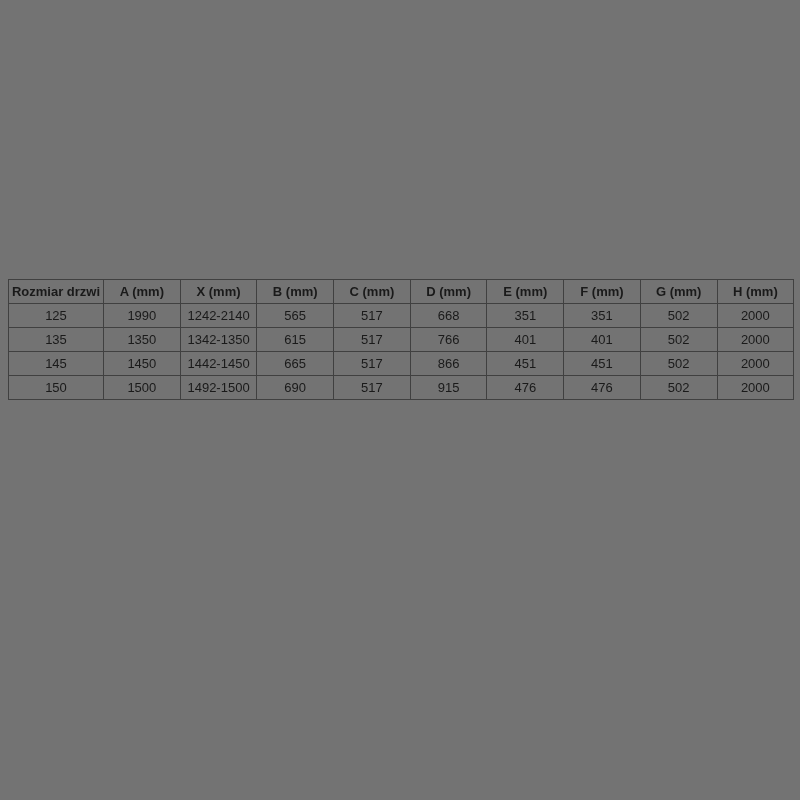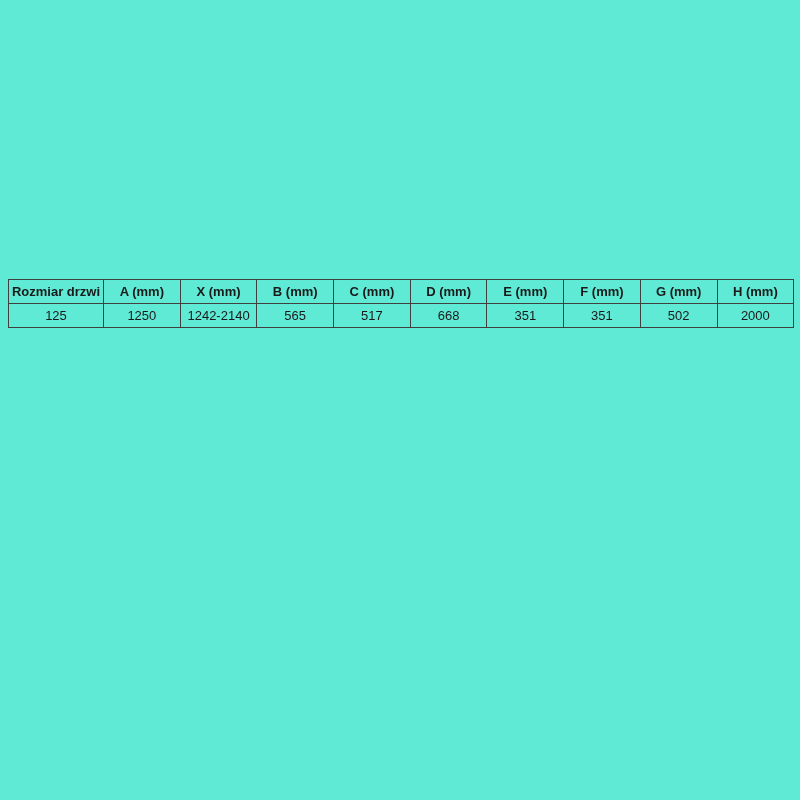--- a/index.html
+++ b/index.html
@@ -14,7 +14,7 @@
     position: relative;
     width: 800px;
     height: 800px;
-    background: #5eead4;
+    background: #737373;
   }
   table.dim-table {
     position: absolute;

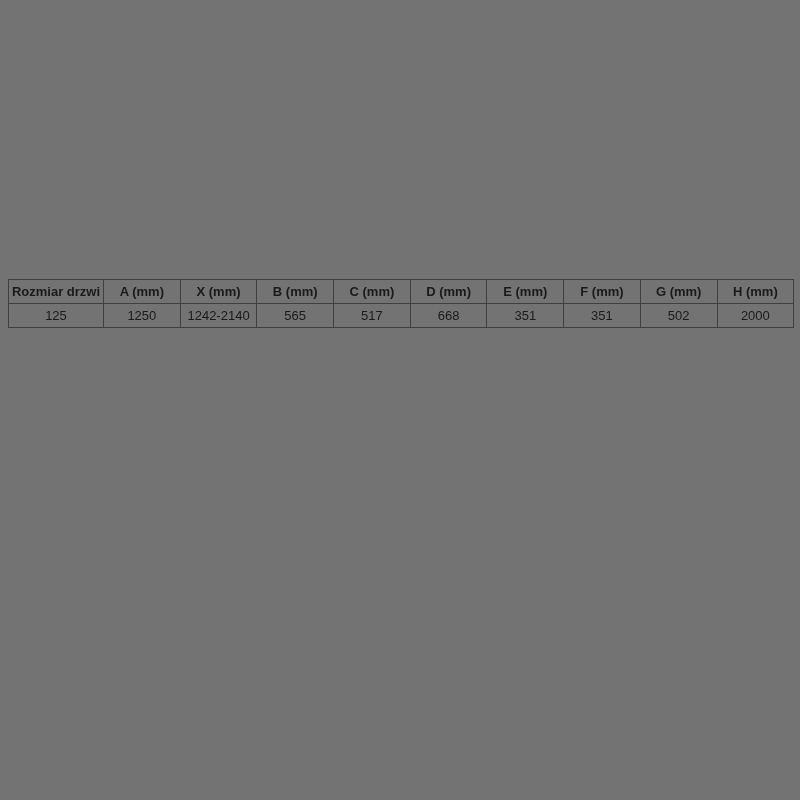--- a/index.html
+++ b/index.html
@@ -79,7 +79,7 @@
     <tbody id="table-body">
         <tr>
           <td>125</td>
-          <td>1250</td>
+          <td>1990</td>
           <td>1242-2140</td>
           <td>565</td>
           <td>517</td>

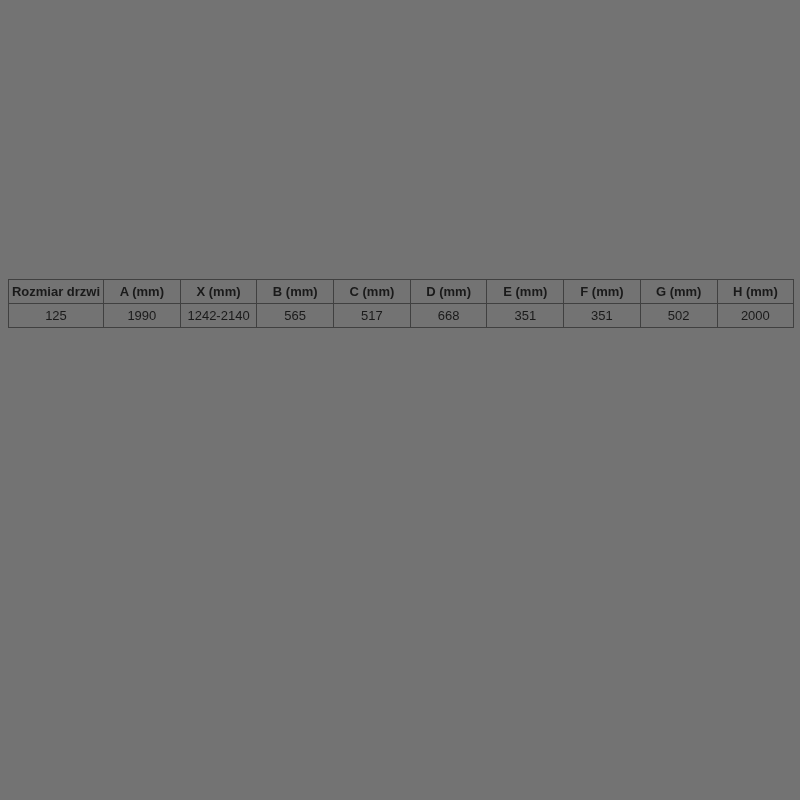--- a/index.html
+++ b/index.html
@@ -89,6 +89,18 @@
           <td>502</td>
           <td>2000</td>
         </tr>
+        <tr>
+          <td>135</td>
+          <td>1350</td>
+          <td>1342-1350</td>
+          <td>615</td>
+          <td>517</td>
+          <td>766</td>
+          <td>401</td>
+          <td>401</td>
+          <td>502</td>
+          <td>2000</td>
+        </tr>
       </tbody>
   </table>
 </div>

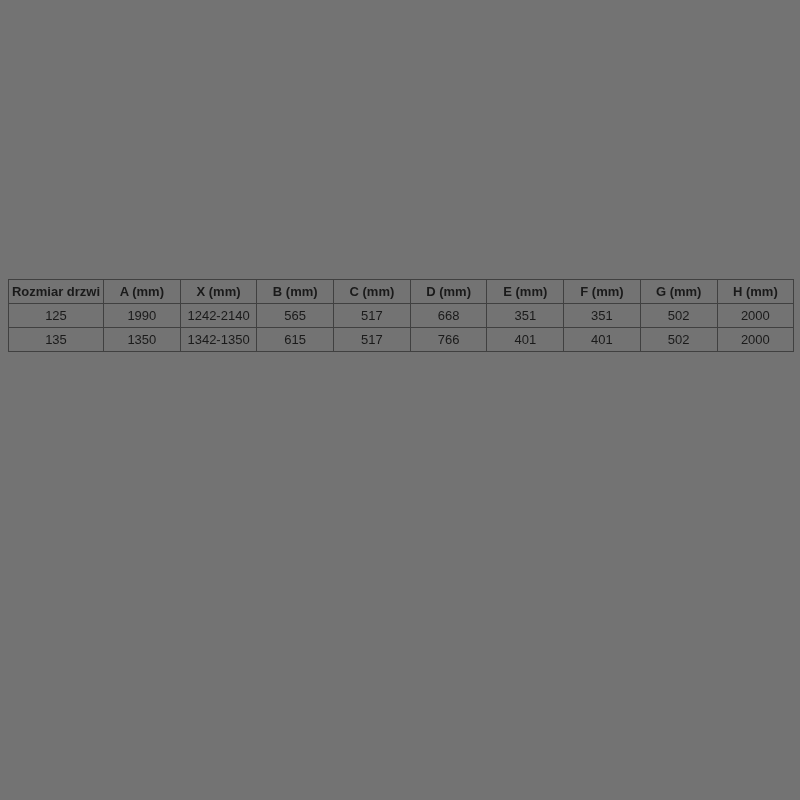--- a/index.html
+++ b/index.html
@@ -101,6 +101,18 @@
           <td>502</td>
           <td>2000</td>
         </tr>
+        <tr>
+          <td>145</td>
+          <td>1450</td>
+          <td>1442-1450</td>
+          <td>665</td>
+          <td>517</td>
+          <td>866</td>
+          <td>451</td>
+          <td>451</td>
+          <td>502</td>
+          <td>2000</td>
+        </tr>
       </tbody>
   </table>
 </div>

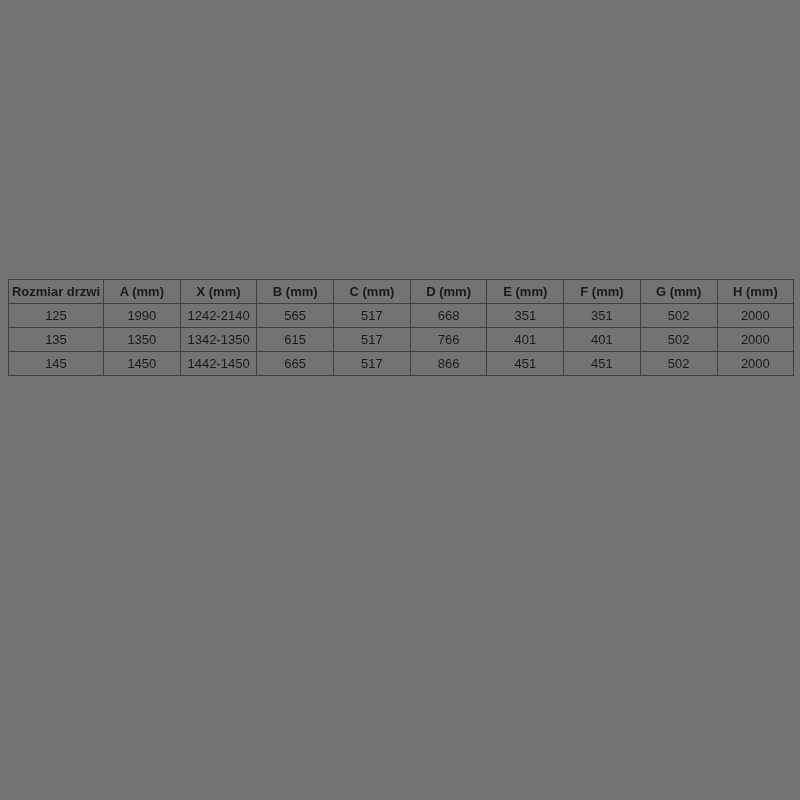--- a/index.html
+++ b/index.html
@@ -113,6 +113,18 @@
           <td>502</td>
           <td>2000</td>
         </tr>
+        <tr>
+          <td>150</td>
+          <td>1500</td>
+          <td>1492-1500</td>
+          <td>690</td>
+          <td>517</td>
+          <td>915</td>
+          <td>476</td>
+          <td>476</td>
+          <td>502</td>
+          <td>2000</td>
+        </tr>
       </tbody>
   </table>
 </div>

